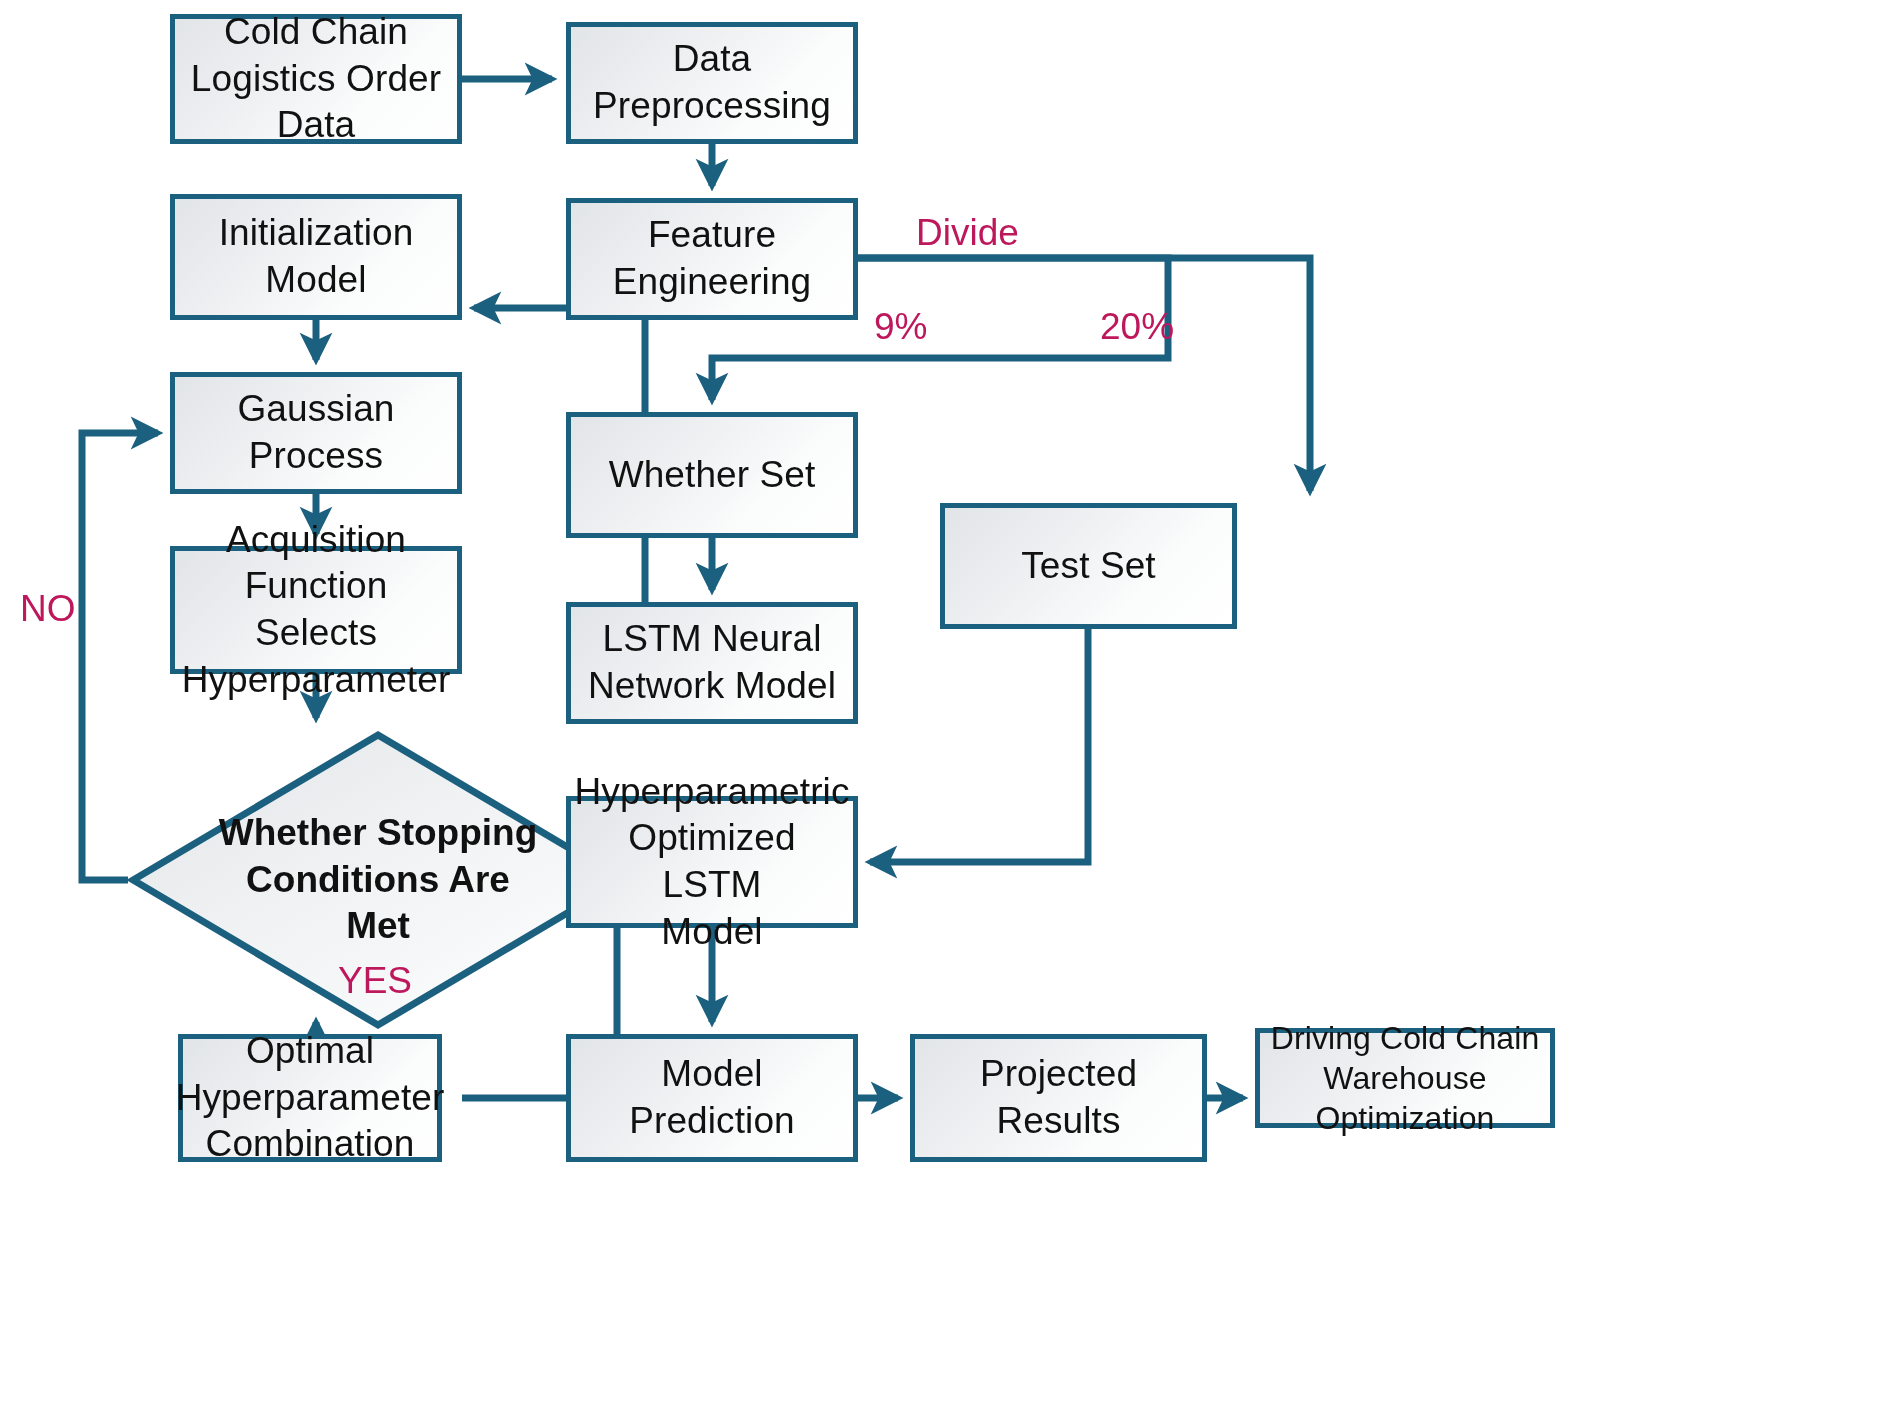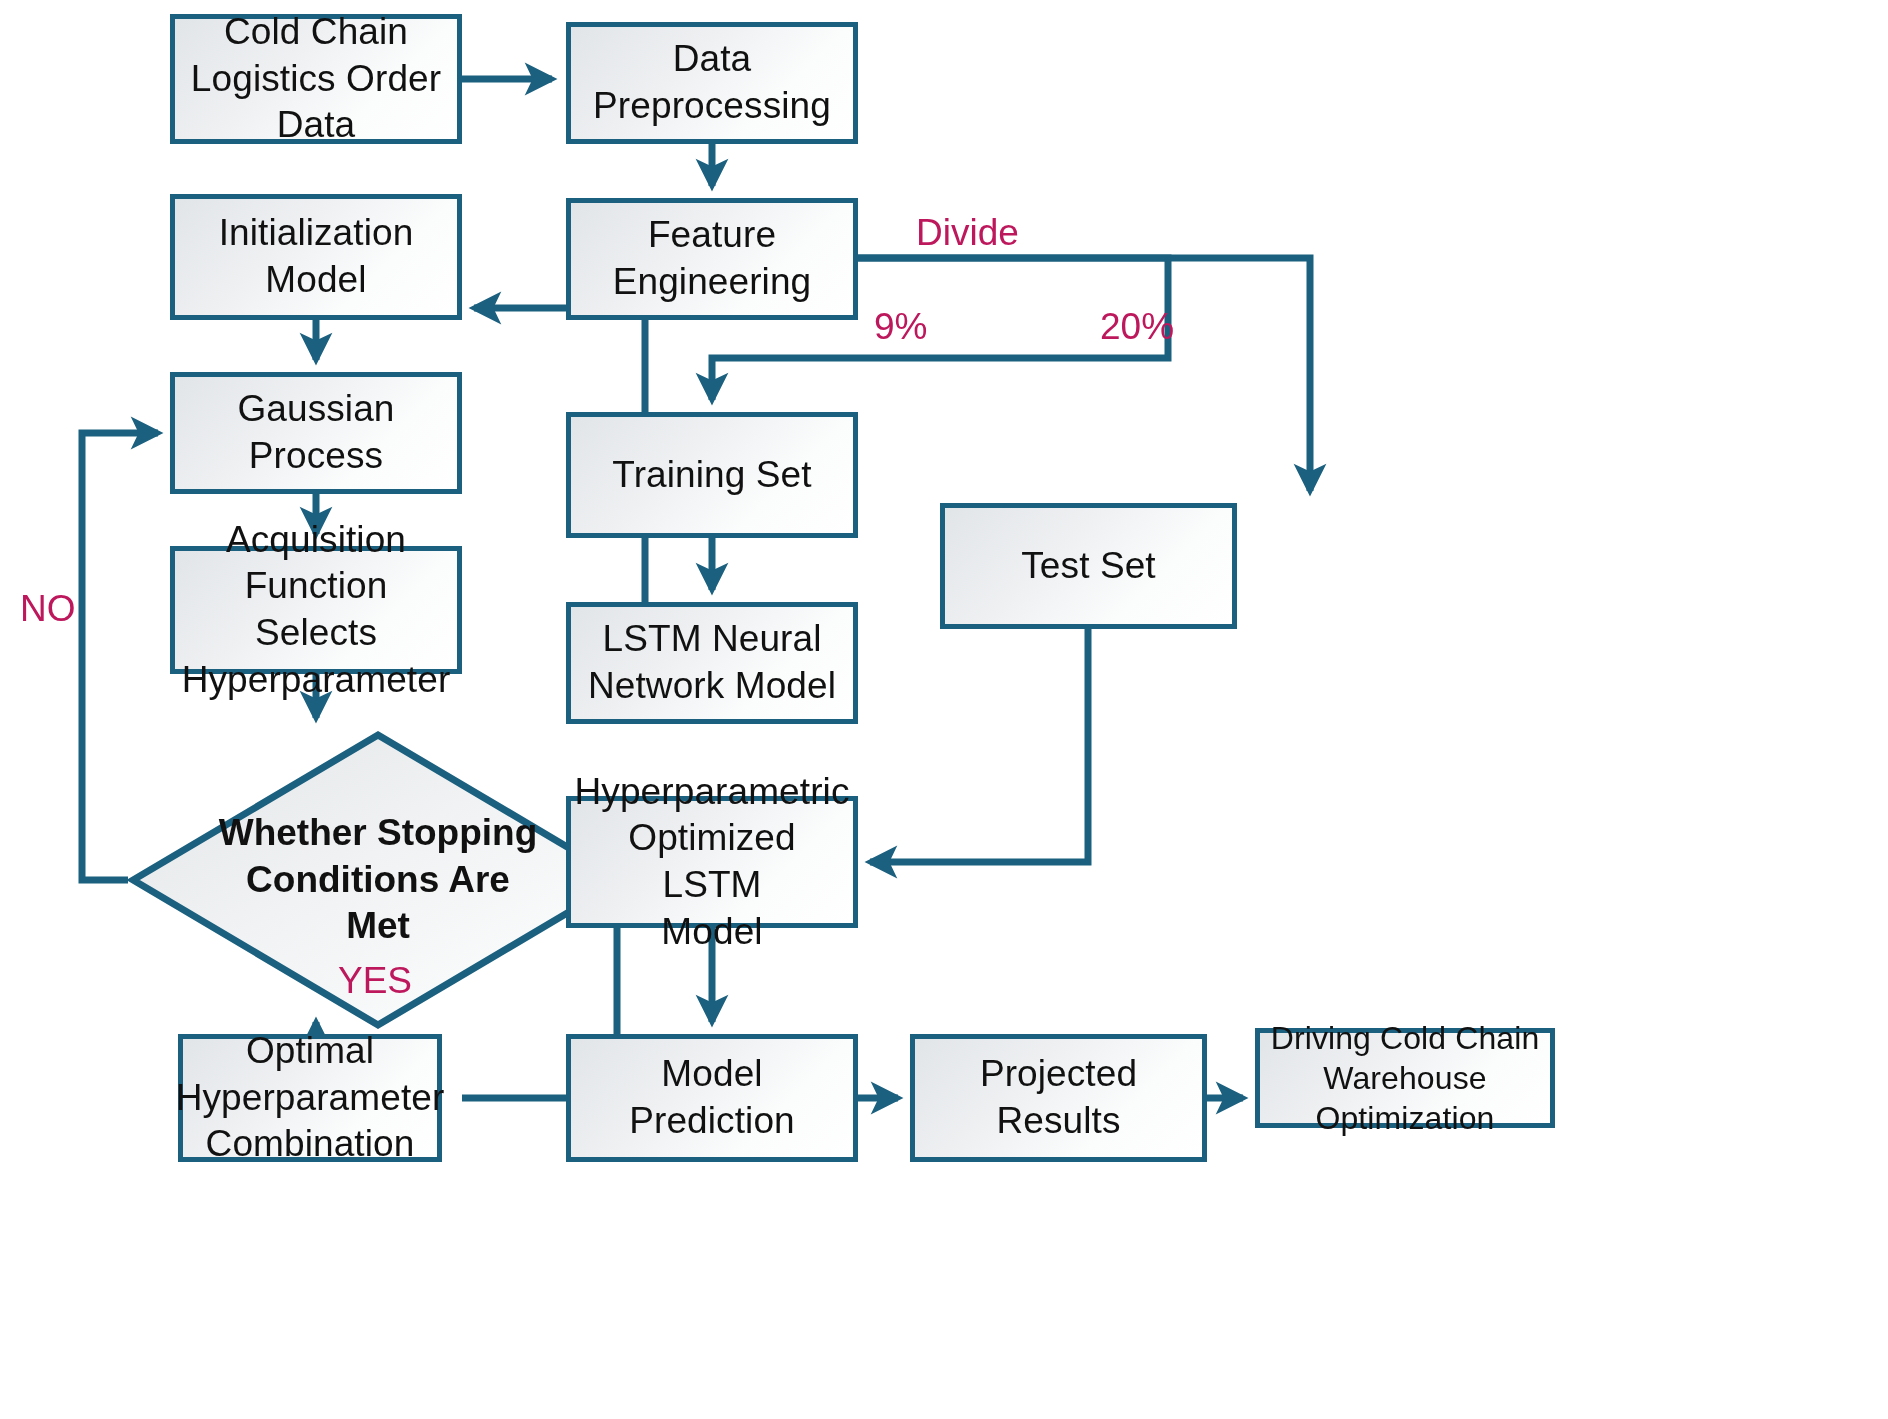--- a/index.html
+++ b/index.html
@@ -117,7 +117,7 @@
 
   <div class="node" style="left:170px; top:372px; width:292px; height:122px;">Gaussian Process</div>
 
-  <div class="node" style="left:566px; top:412px; width:292px; height:126px;">Training Set</div>
+  <div class="node" style="left:566px; top:412px; width:292px; height:126px;">Whether Set</div>
 
   <div class="node" style="left:940px; top:503px; width:297px; height:126px;">Test Set</div>
 

